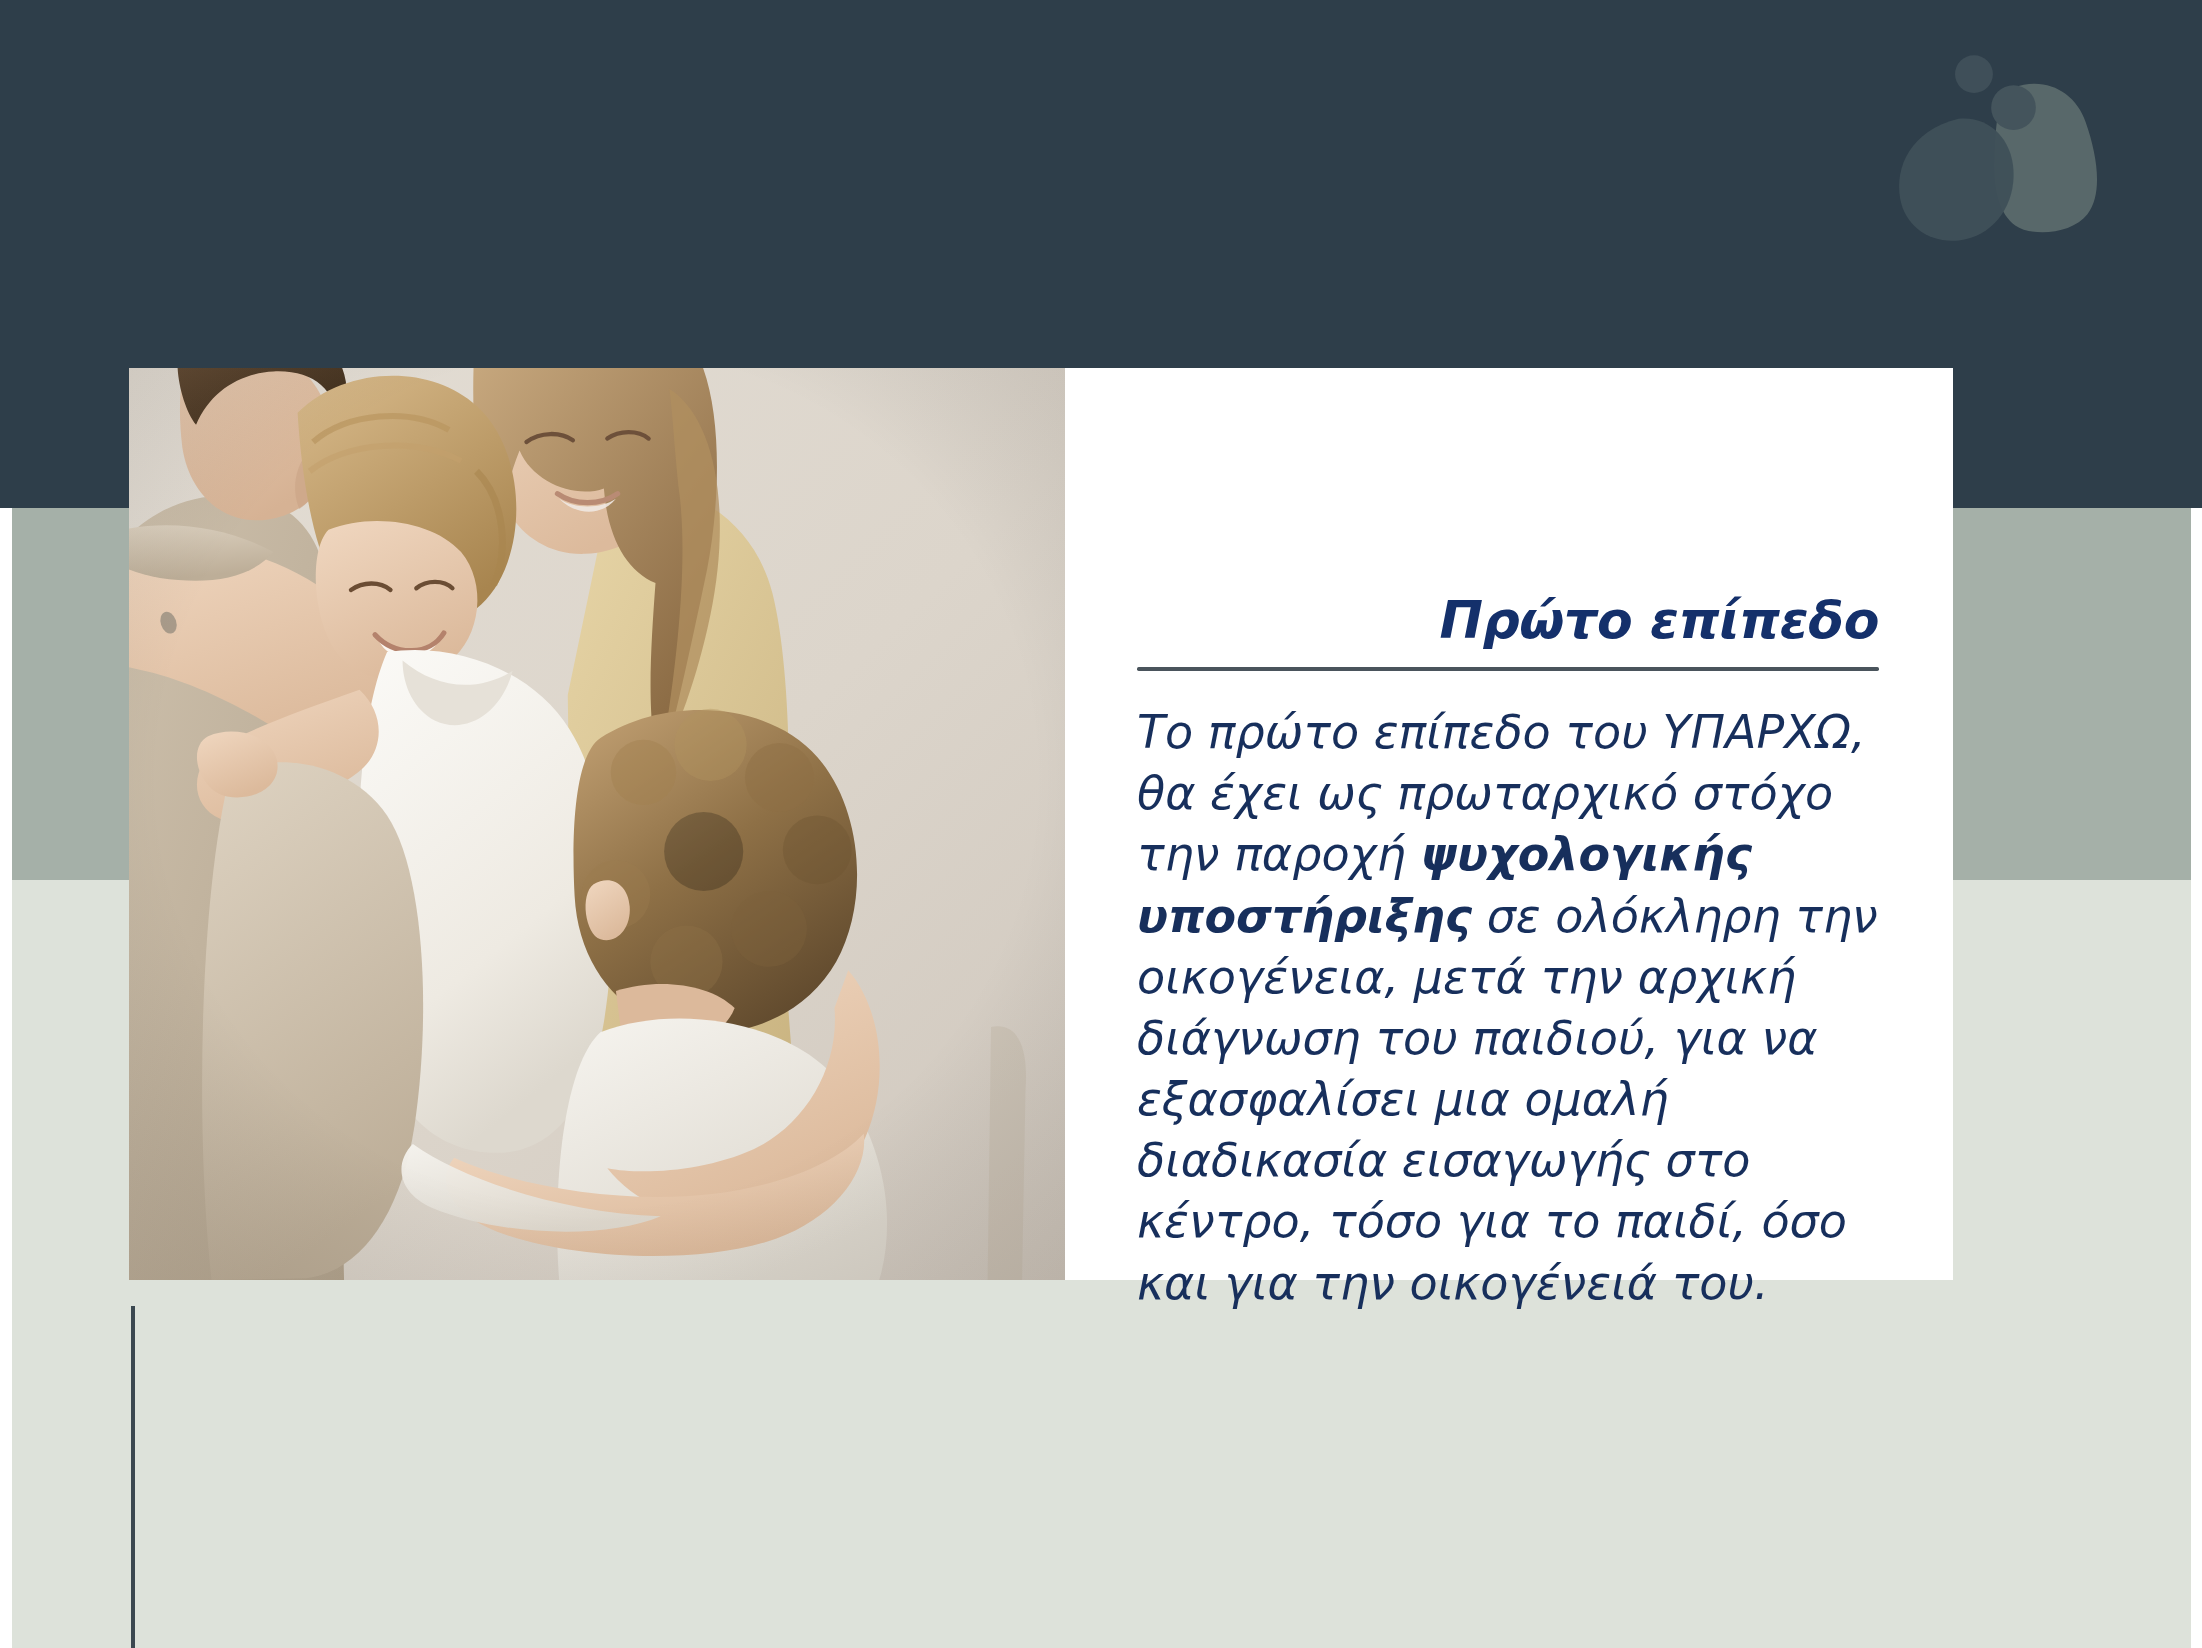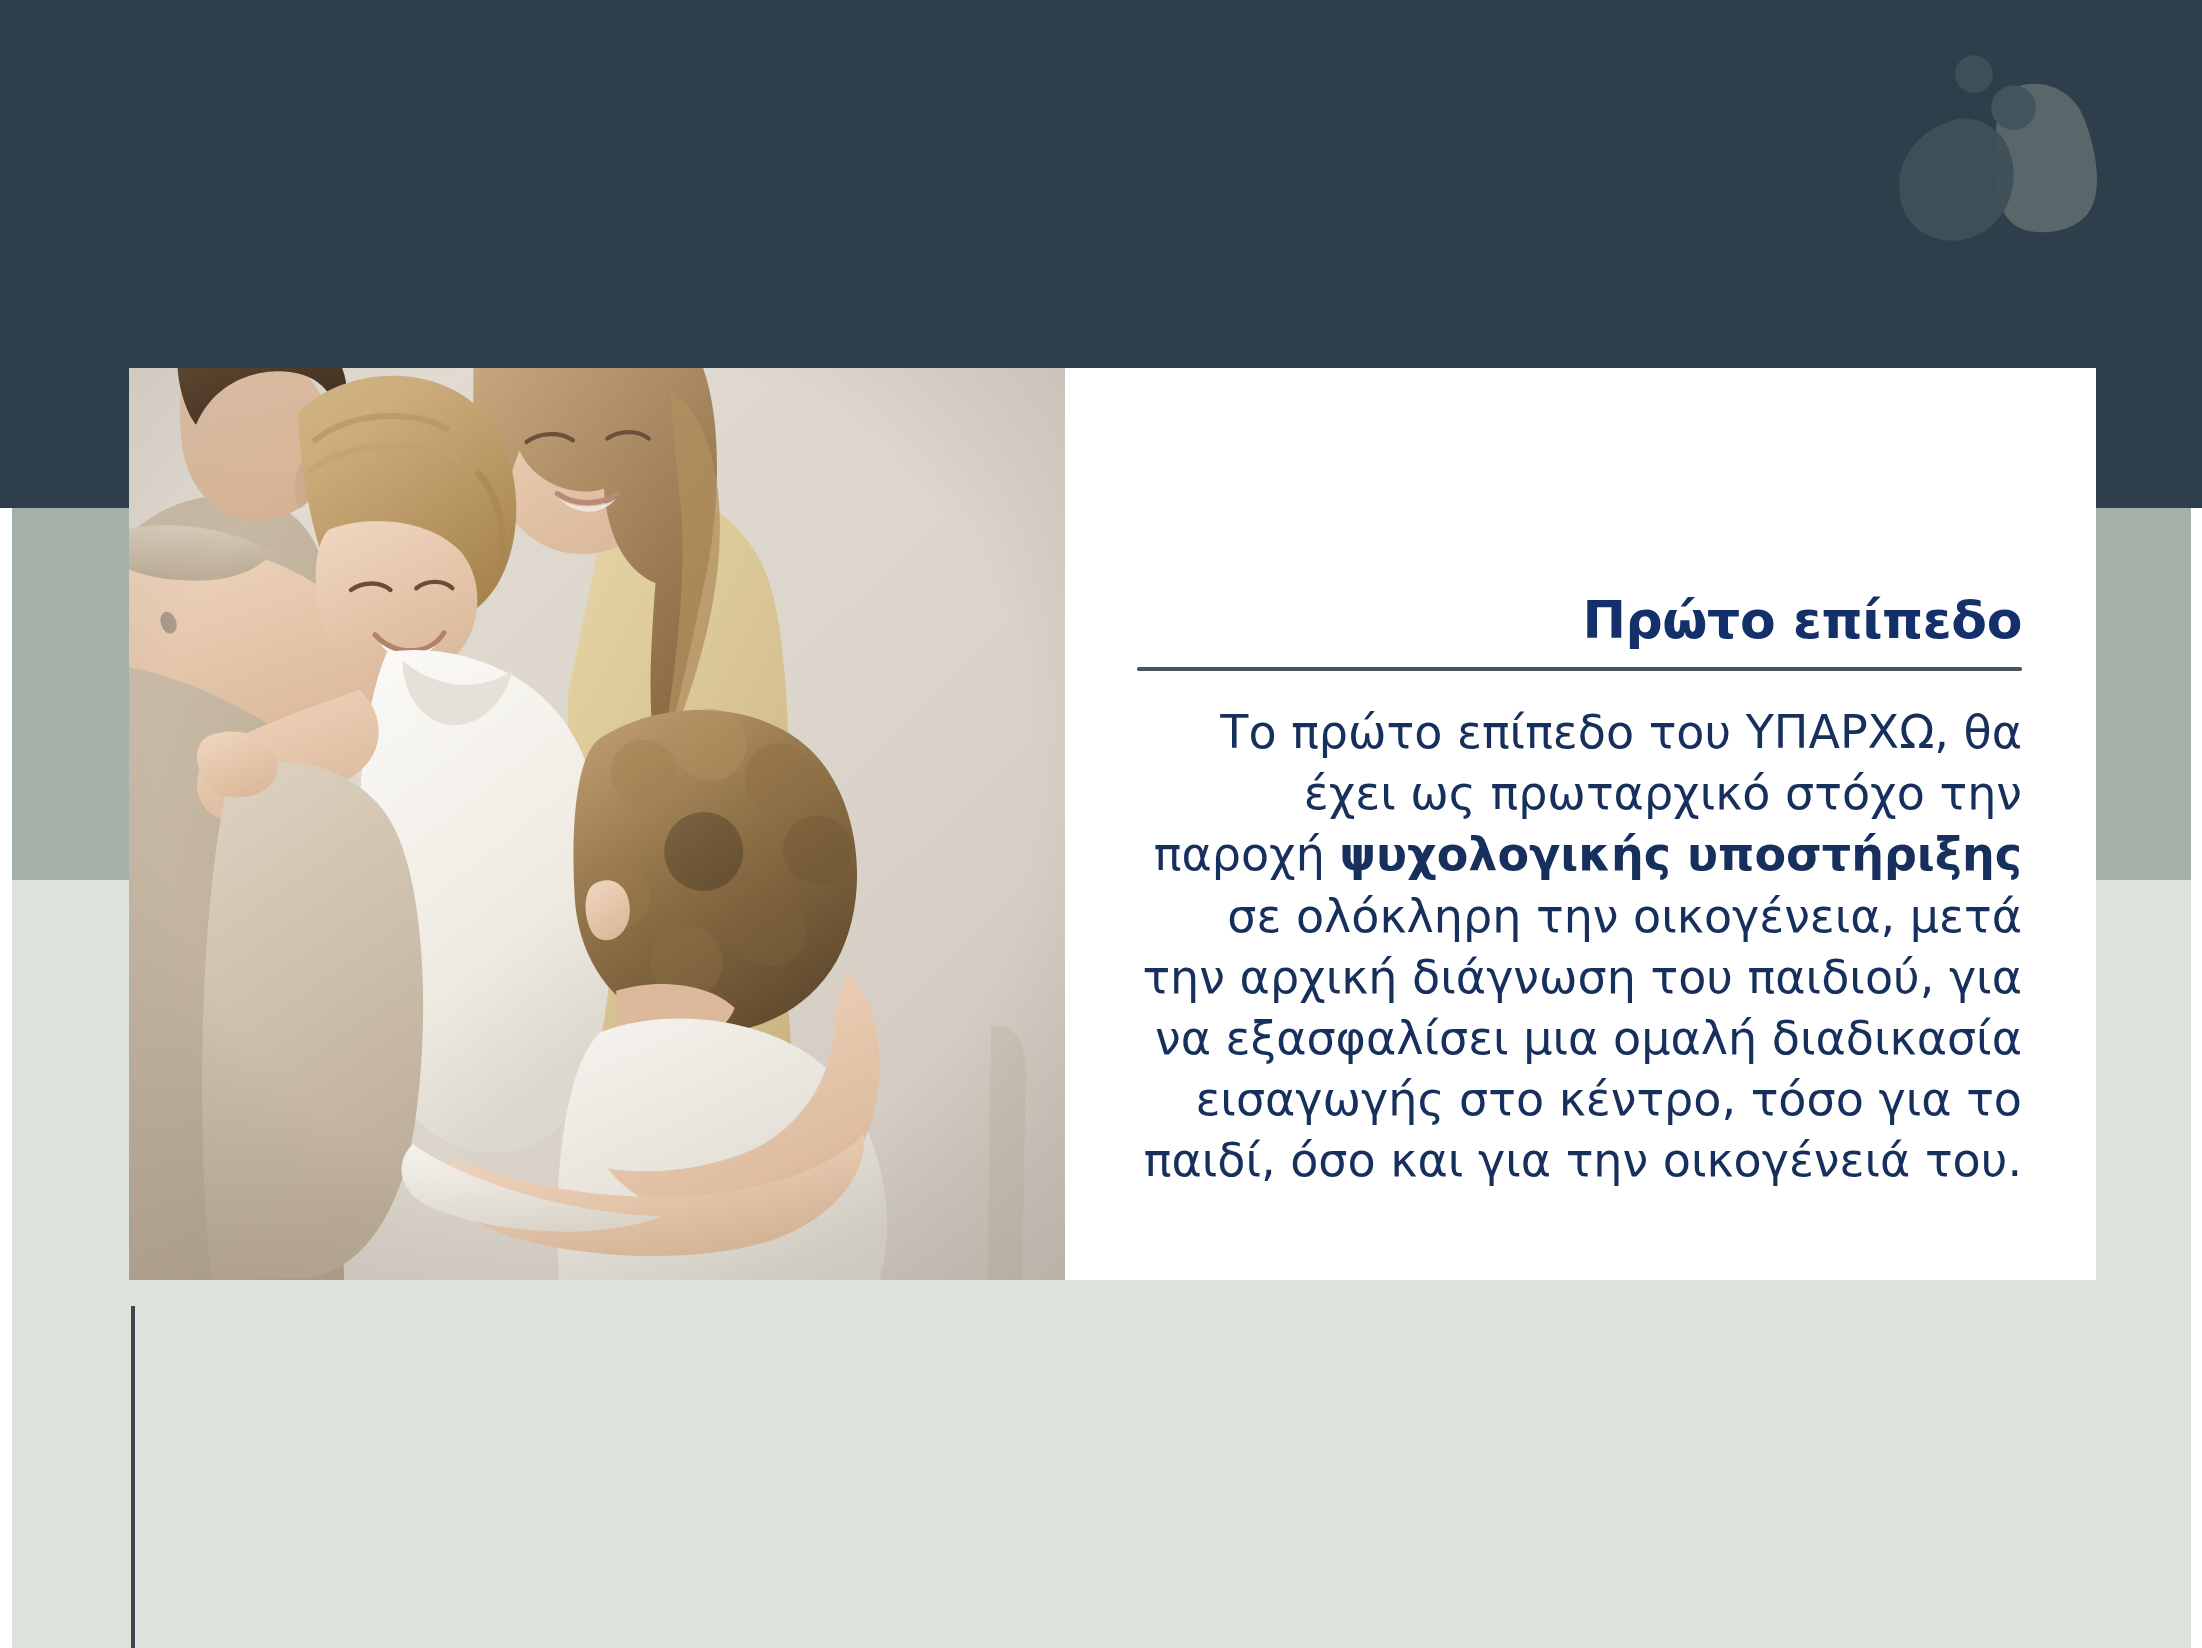--- a/index.html
+++ b/index.html
@@ -80,10 +80,11 @@
     position: absolute;
     left: 1065px;
     top: 368px;
-    width: 1031px;
+    width: 888px;
     height: 912px;
     background: #ffffff;
     z-index: 5;
+    font-style: italic;
   }
 
   .card-inner {

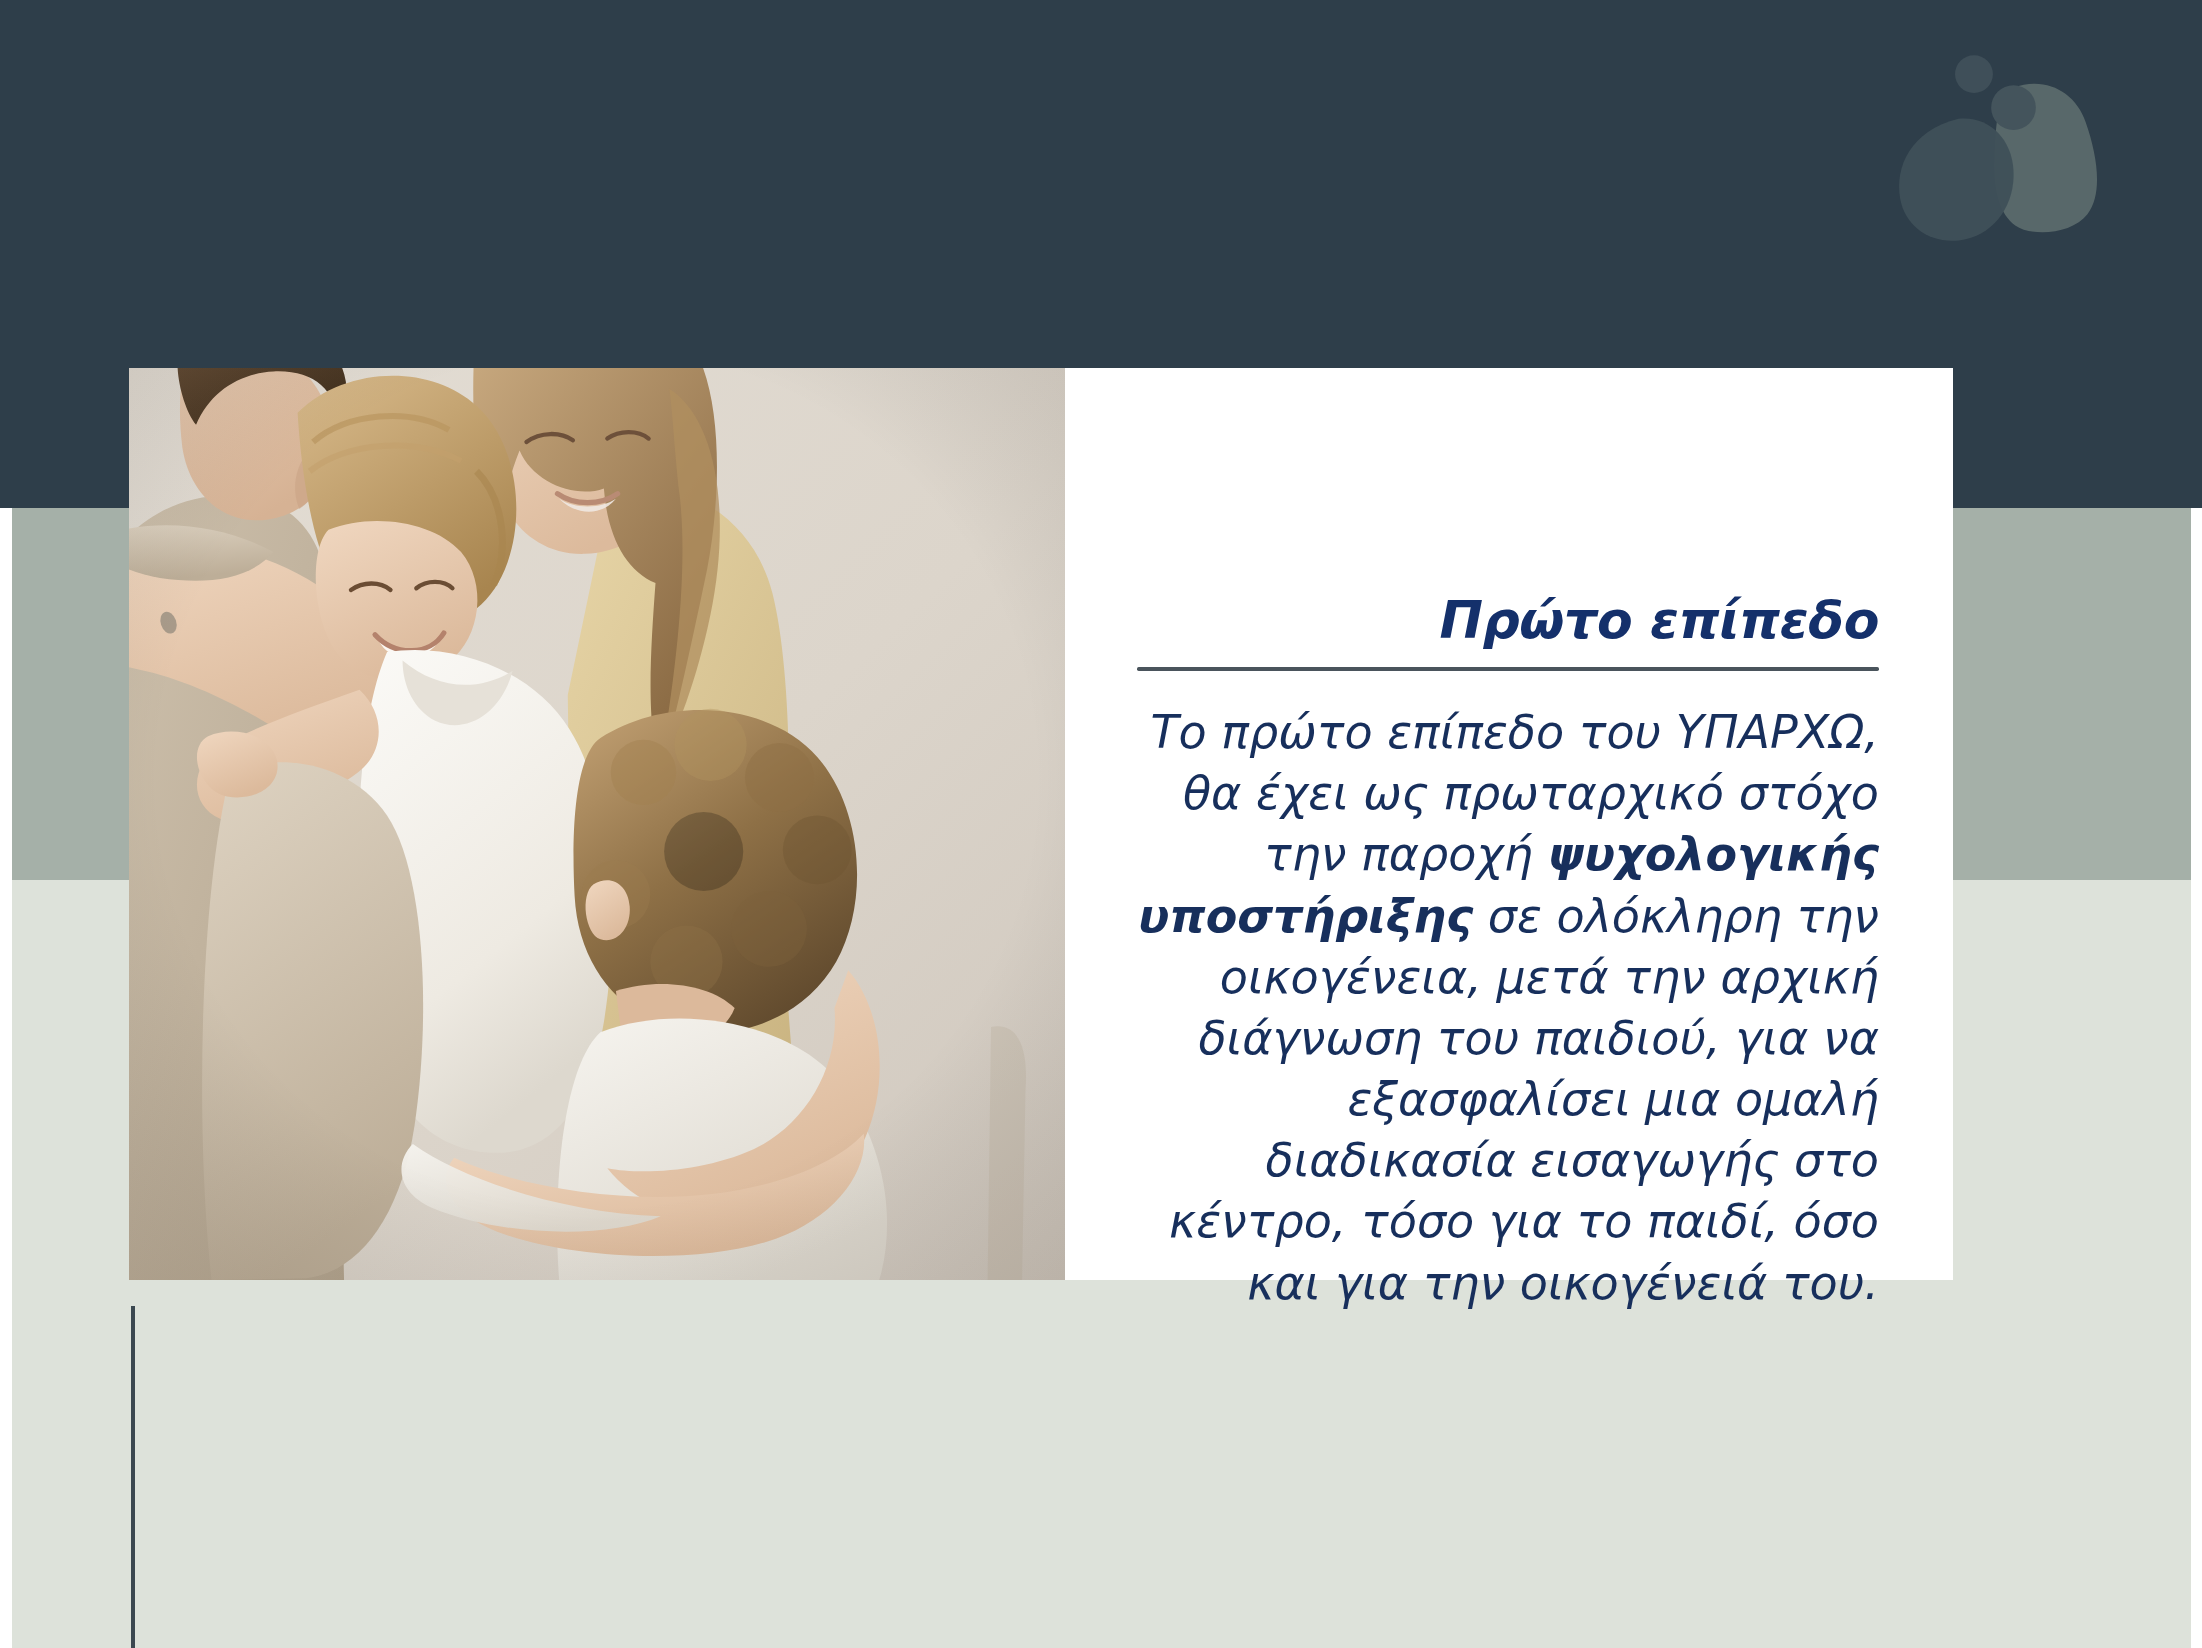--- a/index.html
+++ b/index.html
@@ -129,7 +129,7 @@
     font-size: 46px;
     line-height: 1.33;
     color: #172f5c;
-    text-align: right;
+    text-align: left;
     font-family: "DejaVu Sans", "Liberation Sans", sans-serif;
     font-weight: 400;
   }

